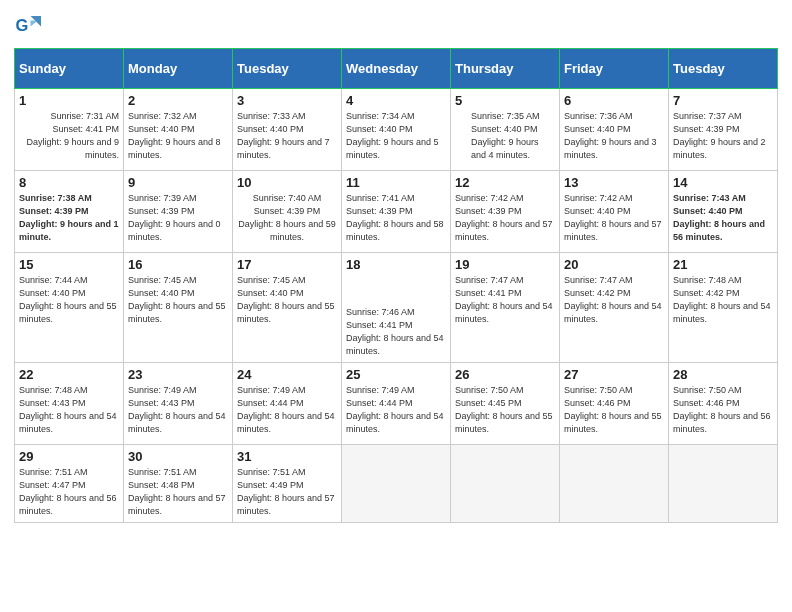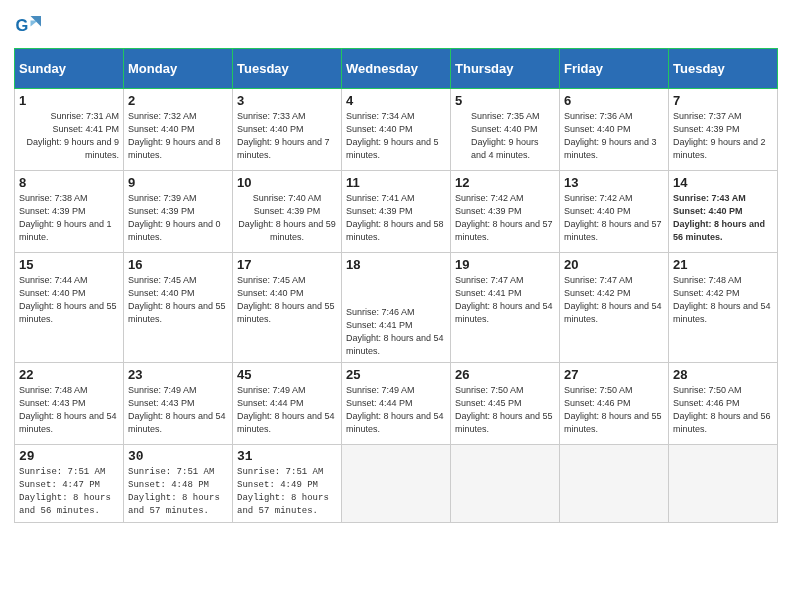--- a/index.html
+++ b/index.html
@@ -177,7 +177,7 @@
         <tr>
           <td>
             <span class="day-num">8</span>
-            <div class="day-detail" style="white-space: pre-line;">Sunrise: 7:38 AM
+            <div class="day-detail" style="white-space: pre-line; font-weight: bold;">Sunrise: 7:38 AM
 Sunset: 4:39 PM
 Daylight: 9 hours and 1 minute.</div>
           </td>

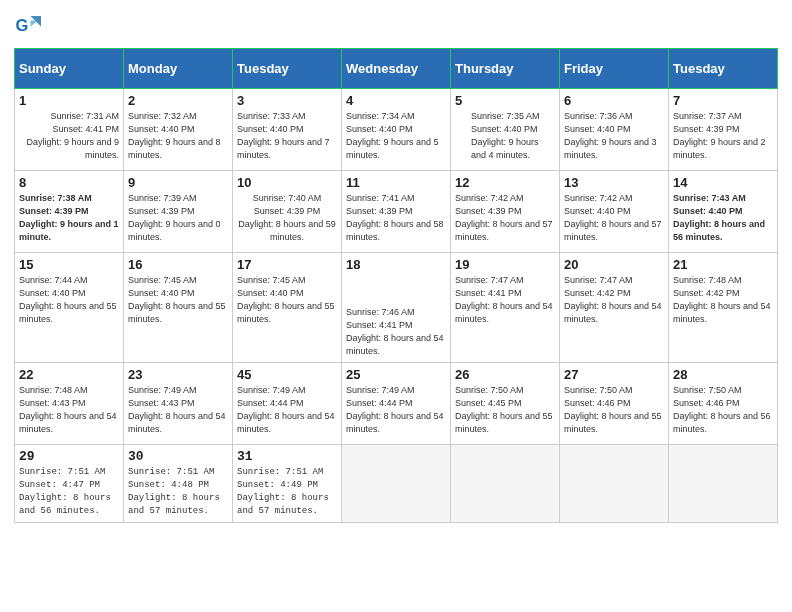--- a/index.html
+++ b/index.html
@@ -276,7 +276,7 @@
 Daylight: 8 hours and 54 minutes.</div>
           </td>
           <td>
-            <span class="day-num">45</span>
+            <span class="day-num">24</span>
             <div class="day-detail" style="white-space: pre-line;">Sunrise: 7:49 AM
 Sunset: 4:44 PM
 Daylight: 8 hours and 54 minutes.</div>

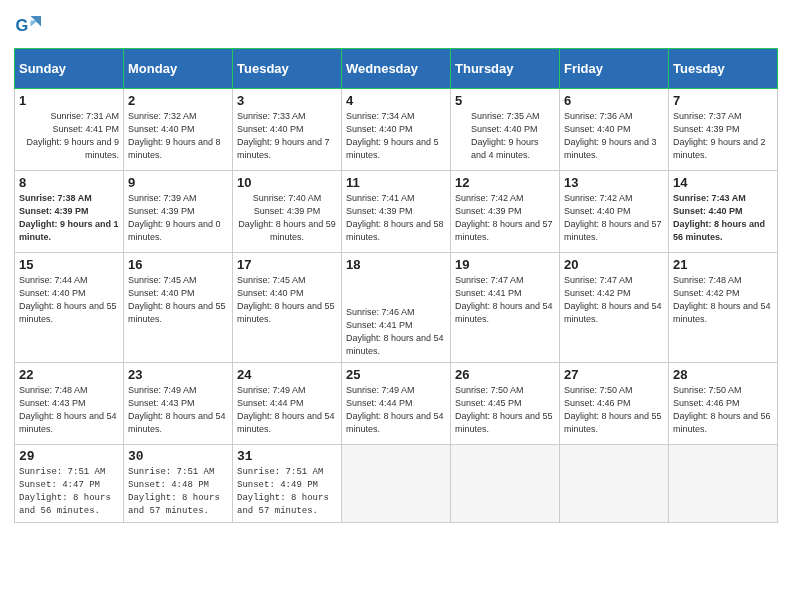--- a/index.html
+++ b/index.html
@@ -89,7 +89,6 @@
     }
     .last-row td {
       height: 68px;
-      font-family: Liberation Mono, monospace;
     }
   </style>
 </head>

